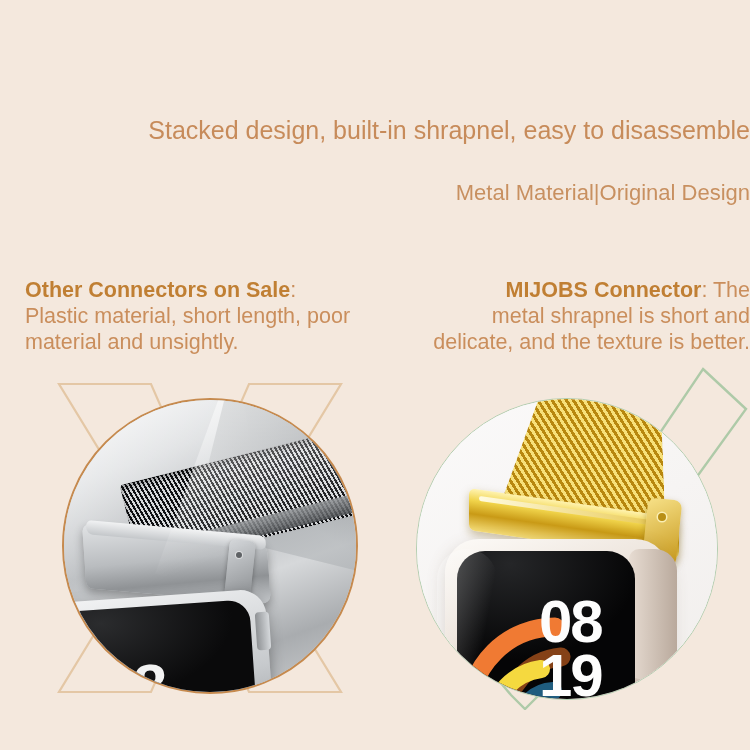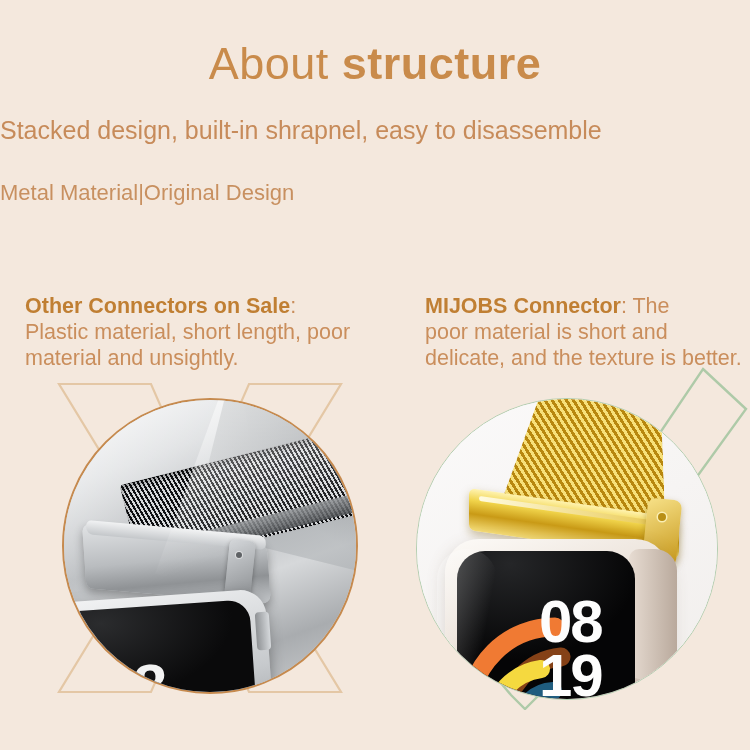--- a/index.html
+++ b/index.html
@@ -229,9 +229,6 @@
 
 <div class="page">
 
-  <div class="title">
-    <span class="t-light">About </span><span class="t-bold">structure</span>
-  </div>
 
   <div class="sub1">Stacked design, built-in shrapnel, easy to disassemble</div>
   <div class="sub2">Metal Material|Original Design</div>

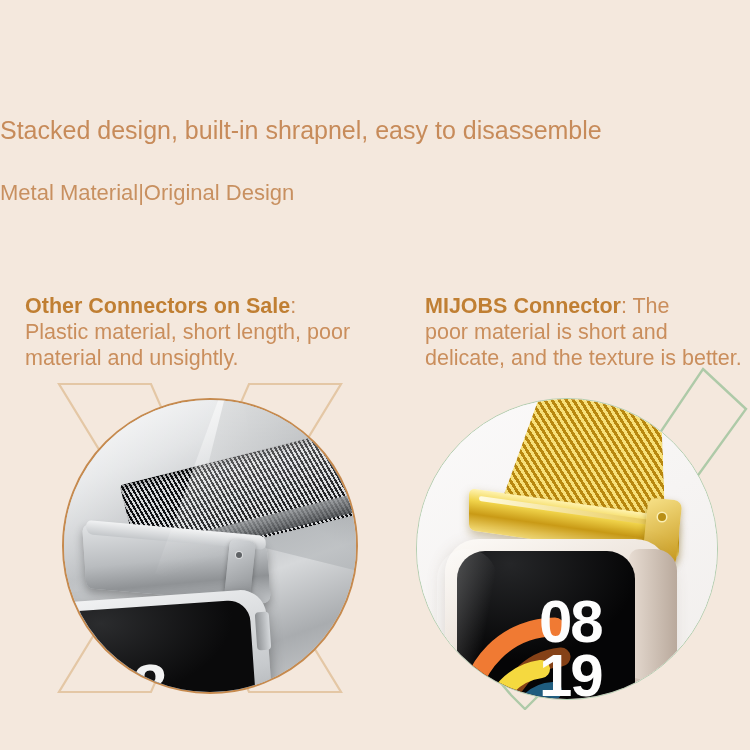--- a/index.html
+++ b/index.html
@@ -26,7 +26,7 @@
 
   .sub1{
     position:absolute;left:0;top:116px;width:750px;
-    text-align:left;
+    text-align:right;
     font-size:25px;font-weight:400;
     color:#c78b5a;
     white-space:nowrap;

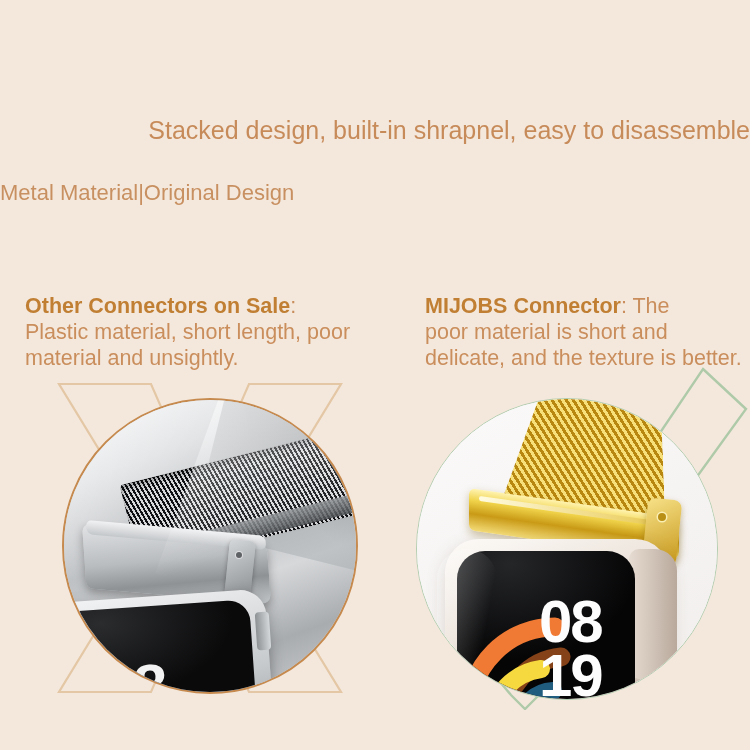--- a/index.html
+++ b/index.html
@@ -33,7 +33,7 @@
   }
   .sub2{
     position:absolute;left:0;top:180px;width:750px;
-    text-align:left;
+    text-align:right;
     font-size:22px;font-weight:400;
     color:#c89060;
     white-space:nowrap;

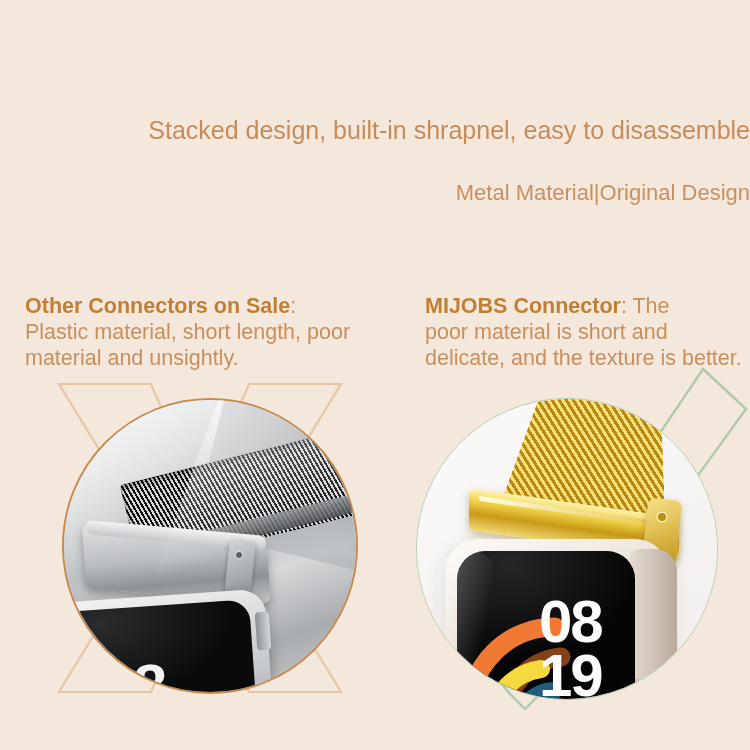--- a/index.html
+++ b/index.html
@@ -40,7 +40,7 @@
   }
 
   
-  .col{position:absolute;font-size:21.5px;line-height:26px;color:#ca8e5c;margin-top:16px;}
+  .col{position:absolute;font-size:21.5px;line-height:26px;color:#ca8e5c;}
   .col-left{left:25px;top:277px;width:370px;}
   .col-right{left:425px;top:277px;width:325px;}
   .col b{font-weight:700;color:#c07f33;}

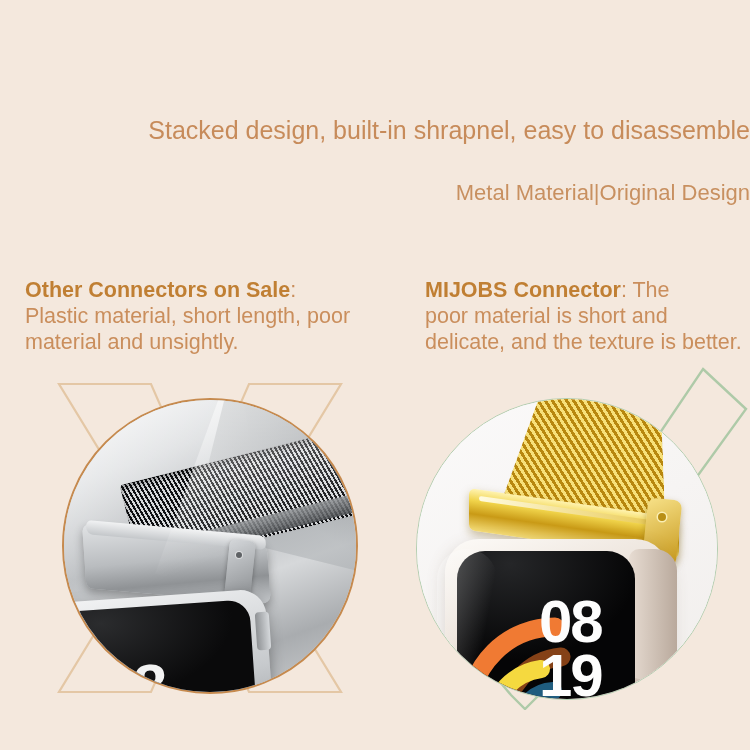--- a/index.html
+++ b/index.html
@@ -42,7 +42,7 @@
   
   .col{position:absolute;font-size:21.5px;line-height:26px;color:#ca8e5c;}
   .col-left{left:25px;top:277px;width:370px;}
-  .col-right{left:425px;top:277px;width:325px;}
+  .col-right{left:425px;top:277px;width:325px;text-align:right;}
   .col b{font-weight:700;color:#c07f33;}
   .col .p{display:block;}
 

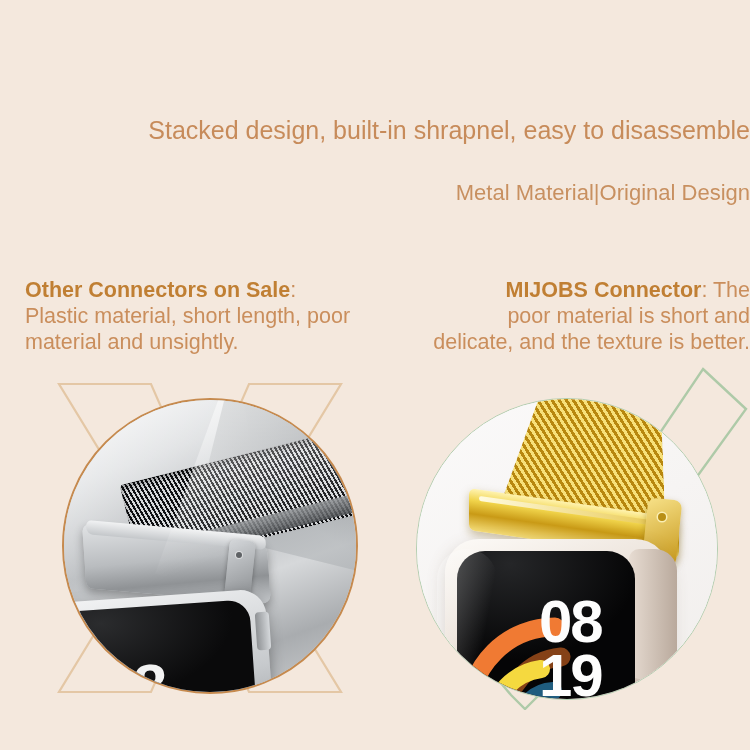--- a/index.html
+++ b/index.html
@@ -240,7 +240,7 @@
 
   <div class="col col-right">
     <span class="p"><b>MIJOBS Connector</b><span>:  The</span></span>
-    <span class="p">poor material is short and delicate, and the texture is better.</span>
+    <span class="p">metal shrapnel is short and delicate, and the texture is better.</span>
   </div>
 
   <svg class="mark mark-x" viewBox="0 0 290 320">

